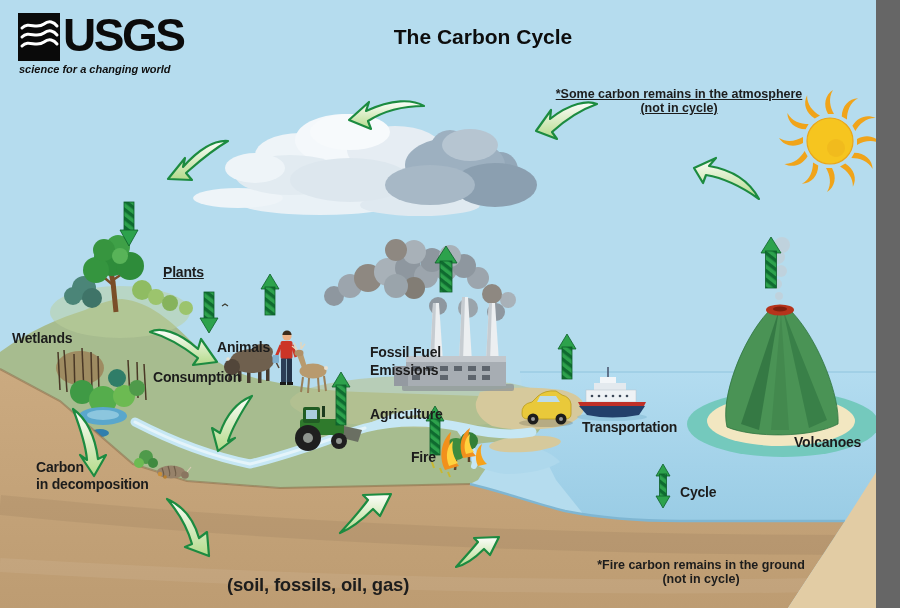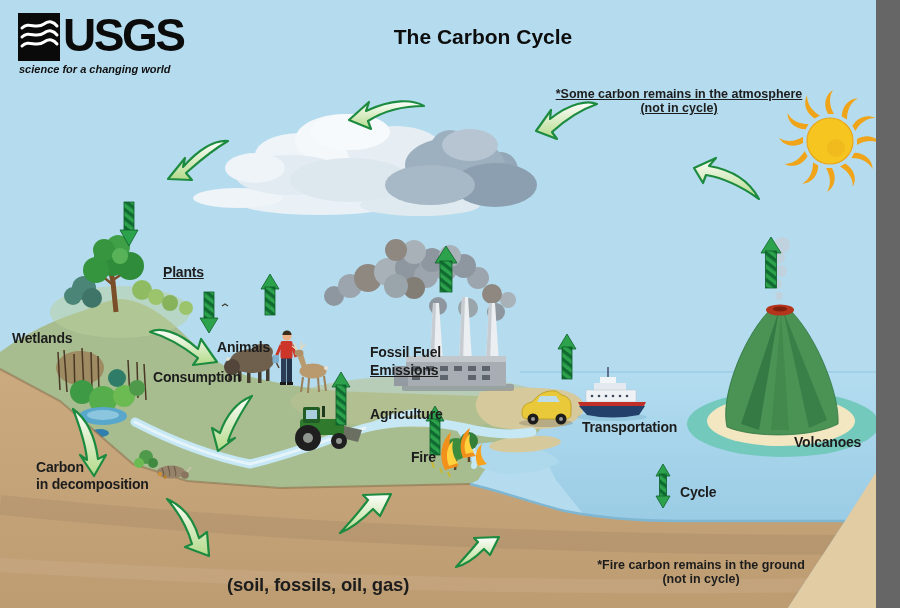--- a/index.html
+++ b/index.html
@@ -418,7 +418,7 @@
 <div class="lbl" style="left:217px;top:322px;margin-top:17px;">Animals</div>
 <div class="lbl" style="left:153px;top:369px;">Consumption</div>
 <div class="lbl" style="left:370px;top:344px;">Fossil Fuel</div>
-<div class="lbl" style="left:370px;top:362px;text-decoration:underline;">Emissions</div>
+<div class="lbl" style="left:370px;top:362px;">Emissions</div>
 <div class="lbl" style="left:370px;top:406px;text-align:right;">Agriculture</div>
 <div class="lbl" style="left:411px;top:449px;">Fire</div>
 <div class="lbl" style="left:582px;top:419px;">Transportation</div>

